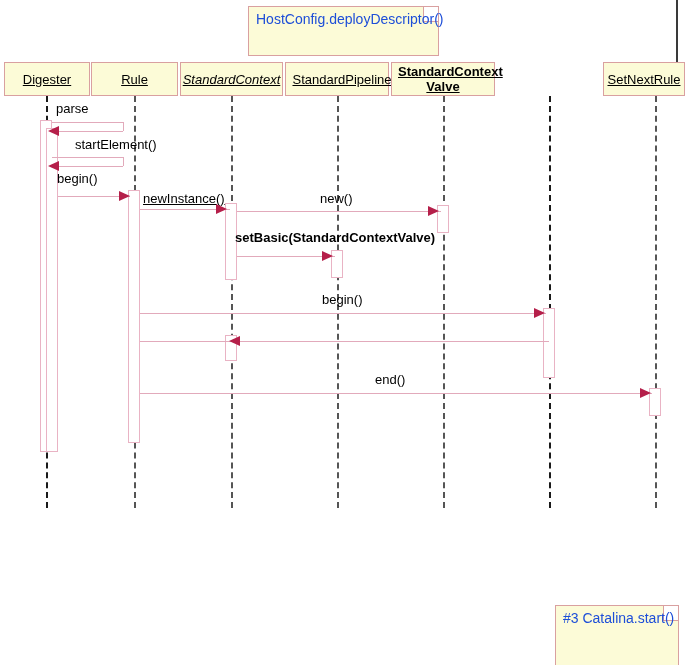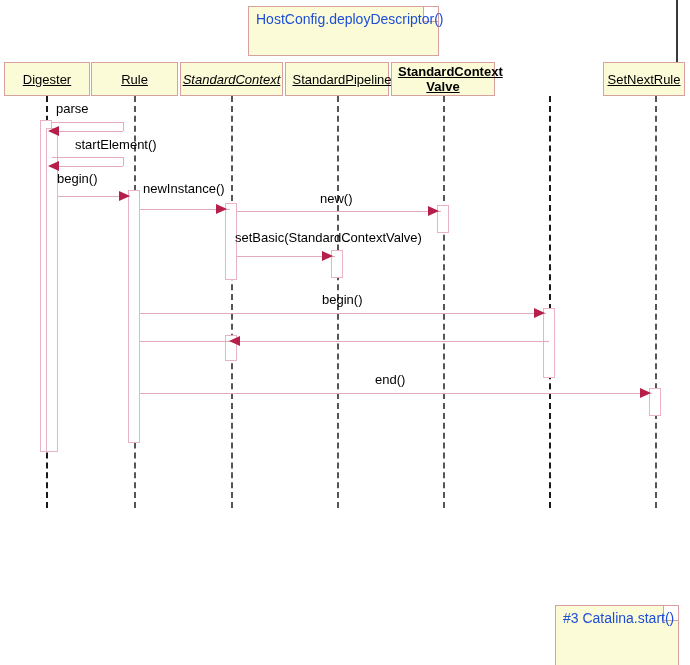--- a/index.html
+++ b/index.html
@@ -186,7 +186,7 @@
 
   <div class="msgline" style="left:58px; top:196px; width:72px;"></div>
   <div class="arrowhead right" style="left:119px; top:191px;"></div>
-  <div class="msglabel" style="left:143px; top:181px;">newInstance()</div>
+  <div class="msglabel" style="left:143px; top:191px;text-decoration:underline;">newInstance()</div>
 
   <div class="msgline" style="left:140px; top:209px; width:90px;"></div>
   <div class="arrowhead right" style="left:216px; top:204px;"></div>

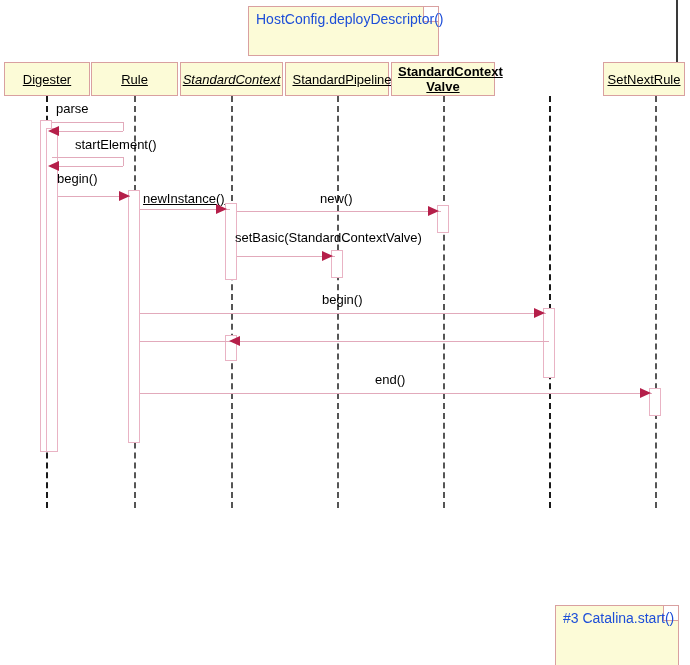--- a/index.html
+++ b/index.html
@@ -197,7 +197,7 @@
 
   <div class="msgline" style="left:237px; top:256px; width:98px;"></div>
   <div class="arrowhead right" style="left:322px; top:251px;"></div>
-  <div class="msglabel" style="left:235px; top:230px;">setBasic(StandardContextValve)</div>
+  <div class="msglabel" style="left:235px; top:230px;font-weight:bold;">setBasic(StandardContextValve)</div>
 
   <div class="msgline" style="left:140px; top:313px; width:406px;"></div>
   <div class="arrowhead right" style="left:534px; top:308px;"></div>

